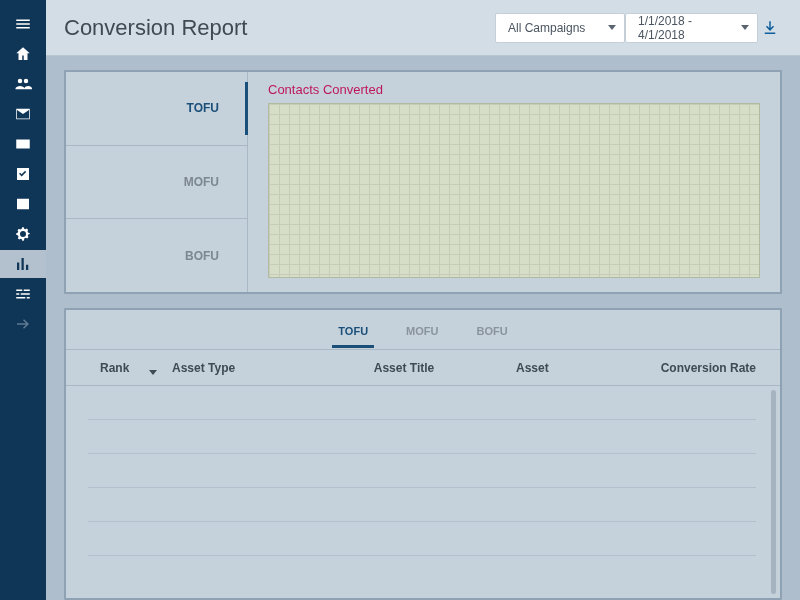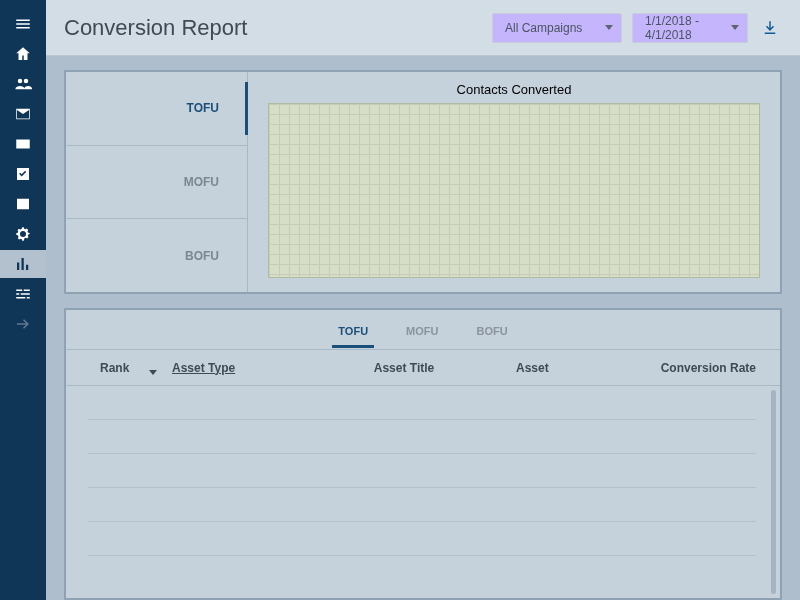--- a/index.html
+++ b/index.html
@@ -16,7 +16,7 @@
   
   .main { flex: 1; height: 100%; display: flex; flex-direction: column; }
 
-  .topbar { height: 56px; background: #d3dde5; border-bottom: 1px solid #b9c7d3; display: flex; align-items: center; padding: 0 18px; gap: 10px; }
+  .topbar { height: 56px; background: #d3dde5; border-bottom: 1px solid #b9c7d3; display: flex; align-items: center; padding: 0 18px; }
   .page-title { font-size: 22px; font-weight: 400; color: #3f4a55; flex: 1; }
   .select { height: 30px; background: #c4b5fd; border: 1px solid #c4cfd8; border-radius: 2px; display: flex; align-items: center; padding: 0 8px 0 12px; font-size: 12px; color: #4a5560; cursor: pointer; gap: 12px; }
   .select.campaign { width: 130px; justify-content: space-between; }

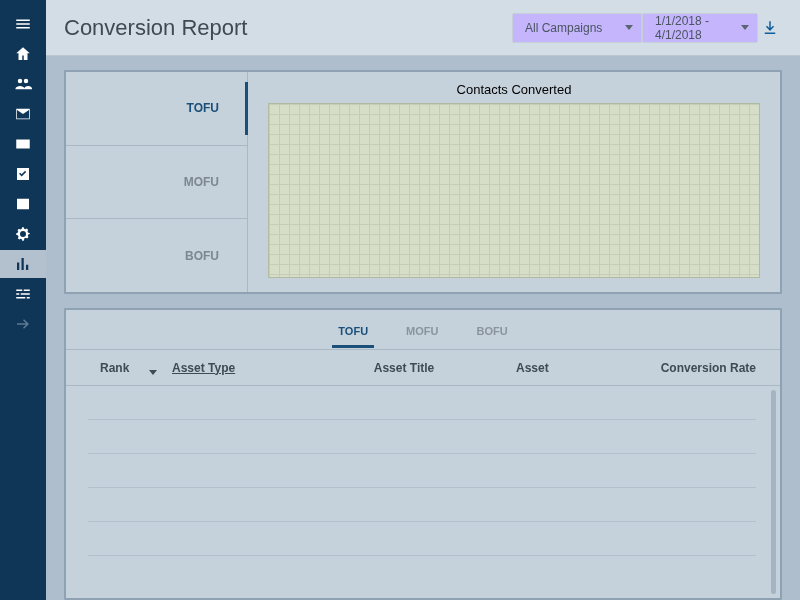--- a/index.html
+++ b/index.html
@@ -18,7 +18,7 @@
 
   .topbar { height: 56px; background: #d3dde5; border-bottom: 1px solid #b9c7d3; display: flex; align-items: center; padding: 0 18px; }
   .page-title { font-size: 22px; font-weight: 400; color: #3f4a55; flex: 1; }
-  .select { height: 30px; background: #c4b5fd; border: 1px solid #c4cfd8; border-radius: 2px; display: flex; align-items: center; padding: 0 8px 0 12px; font-size: 12px; color: #4a5560; cursor: pointer; gap: 12px; }
+  .select { height: 30px; background: #ffffff; border: 1px solid #c4cfd8; border-radius: 2px; display: flex; align-items: center; padding: 0 8px 0 12px; font-size: 12px; color: #4a5560; cursor: pointer; gap: 12px; }
   .select.campaign { width: 130px; justify-content: space-between; }
   .select.date { width: 116px; justify-content: space-between; }
   .caret { width: 0; height: 0; border-left: 4px solid transparent; border-right: 4px solid transparent; border-top: 5px solid #5a6570; }

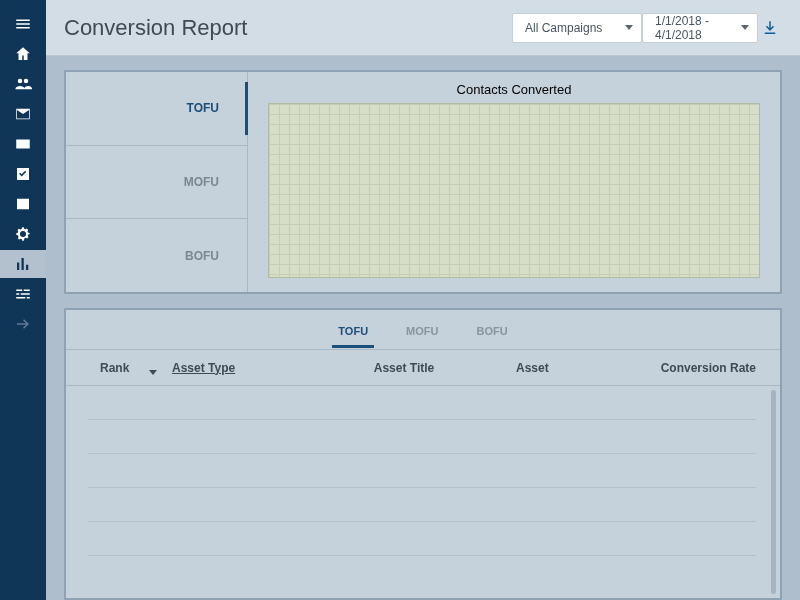--- a/index.html
+++ b/index.html
@@ -20,7 +20,7 @@
   .page-title { font-size: 22px; font-weight: 400; color: #3f4a55; flex: 1; }
   .select { height: 30px; background: #ffffff; border: 1px solid #c4cfd8; border-radius: 2px; display: flex; align-items: center; padding: 0 8px 0 12px; font-size: 12px; color: #4a5560; cursor: pointer; gap: 12px; }
   .select.campaign { width: 130px; justify-content: space-between; }
-  .select.date { width: 116px; justify-content: space-between; }
+  .select.date { width: 133px; justify-content: space-between; }
   .caret { width: 0; height: 0; border-left: 4px solid transparent; border-right: 4px solid transparent; border-top: 5px solid #5a6570; }
   .dl-btn { width: 24px; height: 30px; display: flex; align-items: center; justify-content: center; color: #0f5e9c; cursor: pointer; }
   .dl-btn svg { width: 18px; height: 18px; fill: currentColor; }

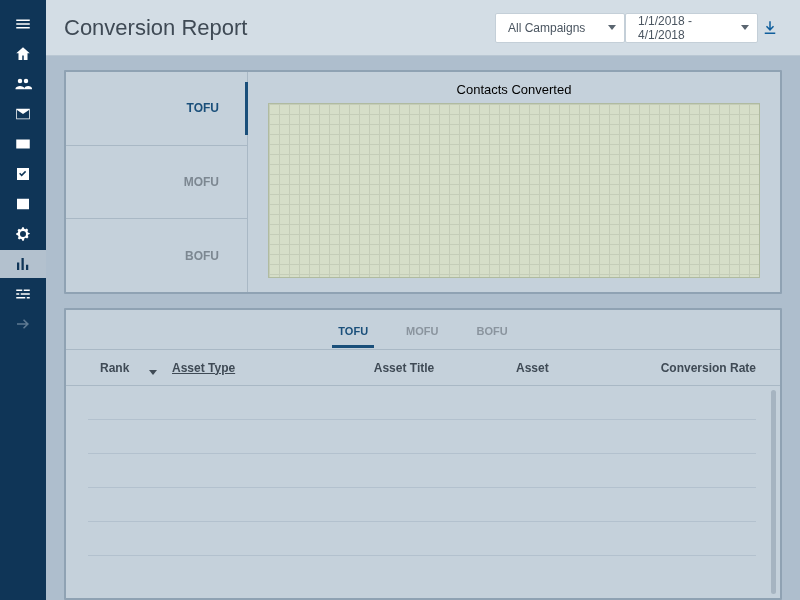--- a/index.html
+++ b/index.html
@@ -37,7 +37,7 @@
   .ftab.active { color: #1a4f7a; }
   .ftab.active::after { content: ""; position: absolute; right: -1px; top: 10px; bottom: 10px; width: 3px; background: #1a4f7a; }
   .chart-area { flex: 1; padding: 10px 20px 14px 20px; display: flex; flex-direction: column; }
-  .chart-title { text-align: center; font-size: 13px; color: #000000; margin-bottom: 6px; }
+  .chart-title { text-align: left; font-size: 13px; color: #be185d; margin-bottom: 6px; }
   .chart-grid { flex: 1; background-color: #d6dec8; background-image: linear-gradient(#c5cdb8 1px, transparent 1px), linear-gradient(90deg, #c5cdb8 1px, transparent 1px); background-size: 10px 10px; border: 1px solid #b0bba0; }
 
   

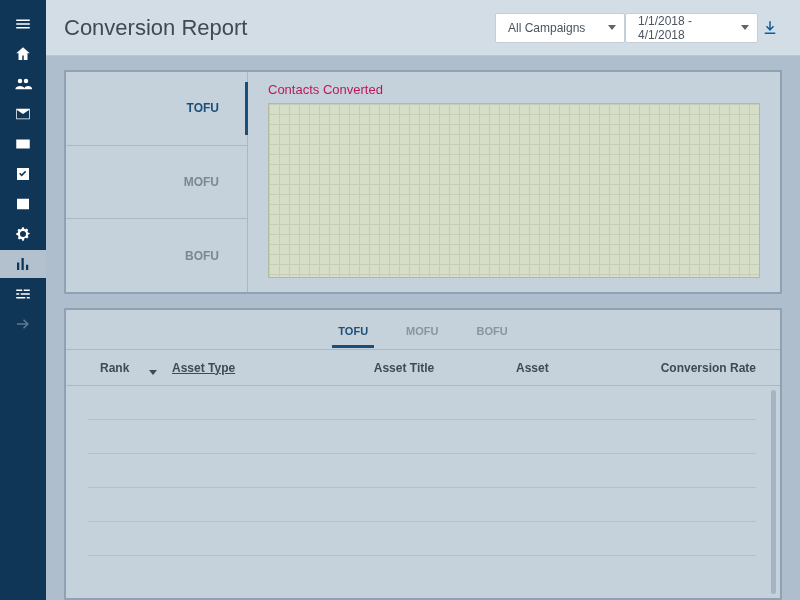--- a/index.html
+++ b/index.html
@@ -49,7 +49,7 @@
 
   .thead { display: flex; height: 36px; align-items: center; padding: 0 24px 0 34px; border-bottom: 1px solid #a9b8c5; font-size: 12px; font-weight: 700; color: #3f4a55; }
   .th-rank { width: 72px; display: flex; align-items: flex-end; gap: 20px; }
-  .th-type { width: 120px; text-decoration: underline; }
+  .th-type { width: 120px; }
   .th-title { flex: 1; text-align: center; }
   .th-impact { width: 120px; }
   .th-rate { width: 120px; text-align: right; }

